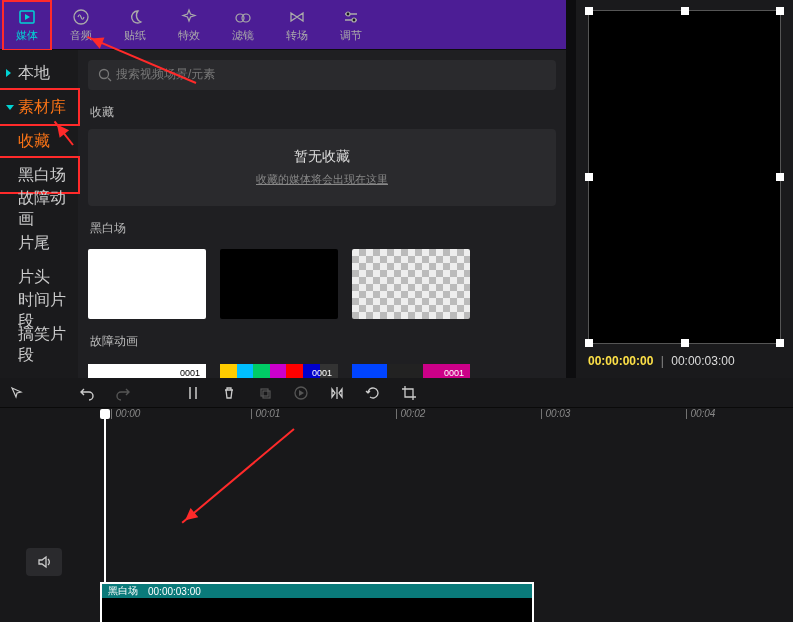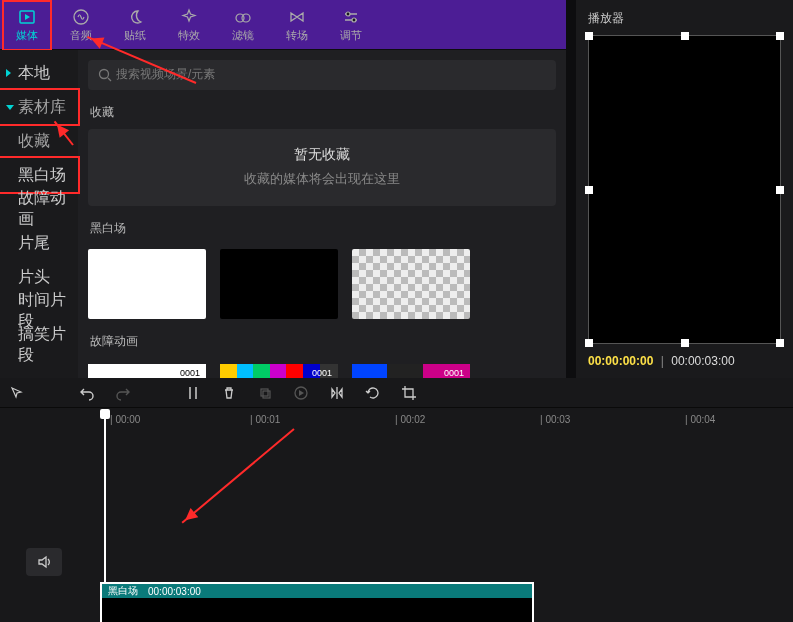--- a/index.html
+++ b/index.html
@@ -349,7 +349,6 @@
   </div>
 
   <div class="right-panel">
-    <div class="player-title">播放器</div>
     <div class="player-view">
       <div class="handle tl"></div>
       <div class="handle tr"></div>

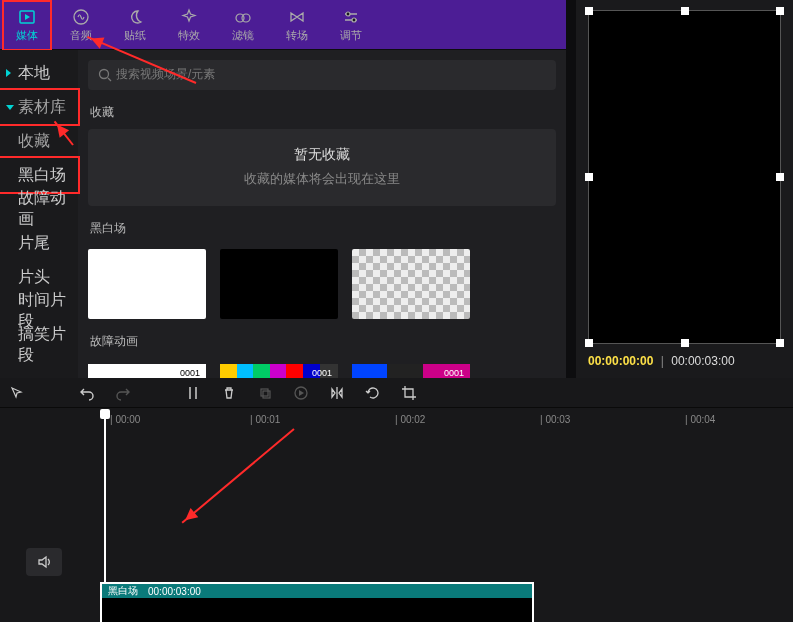--- a/index.html
+++ b/index.html
@@ -60,7 +60,7 @@
     cursor:pointer;
     position:relative;
   }
-  .sidebar-item.active-teal { color:#a3a3a3; }
+  .sidebar-item.active-teal { color:#f97316; }
   .sidebar-item .caret {
     position:absolute; left:6px; width:0; height:0;
     border-top:4px solid transparent; border-bottom:4px solid transparent;

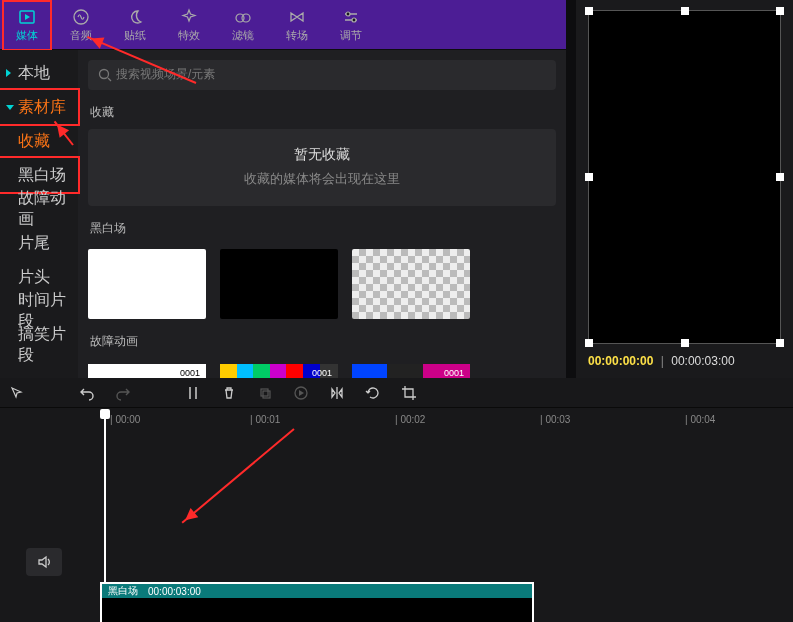--- a/index.html
+++ b/index.html
@@ -95,7 +95,7 @@
     gap:6px;
   }
   .fav-main { font-size:14px; color:#ddd; }
-  .fav-sub { font-size:13px; color:#888; }
+  .fav-sub { font-size:11px; color:#888;text-decoration:underline; }
   .thumb-row { display:flex; gap:14px; margin-top:4px; }
   .thumb {
     width:118px; height:70px; border-radius:2px;

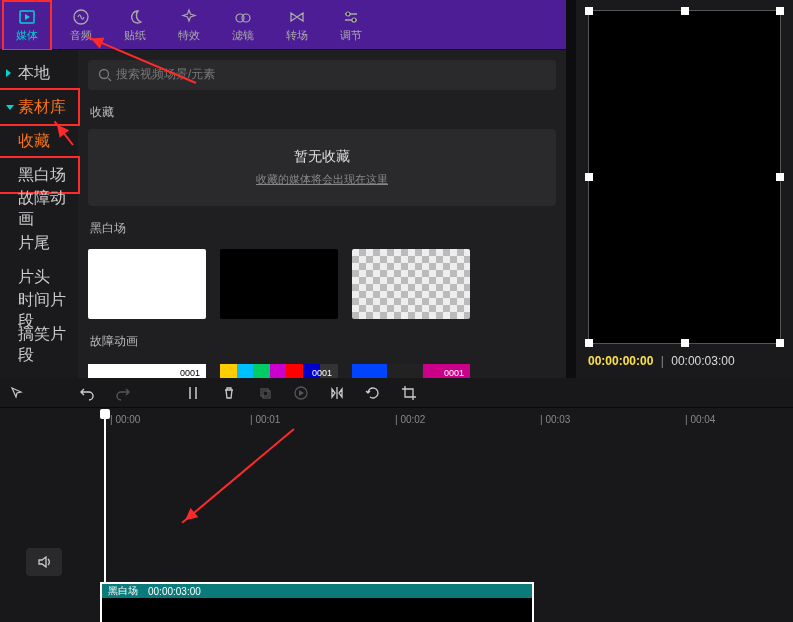--- a/index.html
+++ b/index.html
@@ -173,7 +173,7 @@
     position:relative;
     font-size:10px; color:#888;
   }
-  .ruler-mark { position:absolute; top:6px; }
+  .ruler-mark { position:absolute; top:0;font-style:italic; }
   .playhead {
     position:absolute; left:100px; top:1px;
     width:10px; height:10px; background:#fff;

